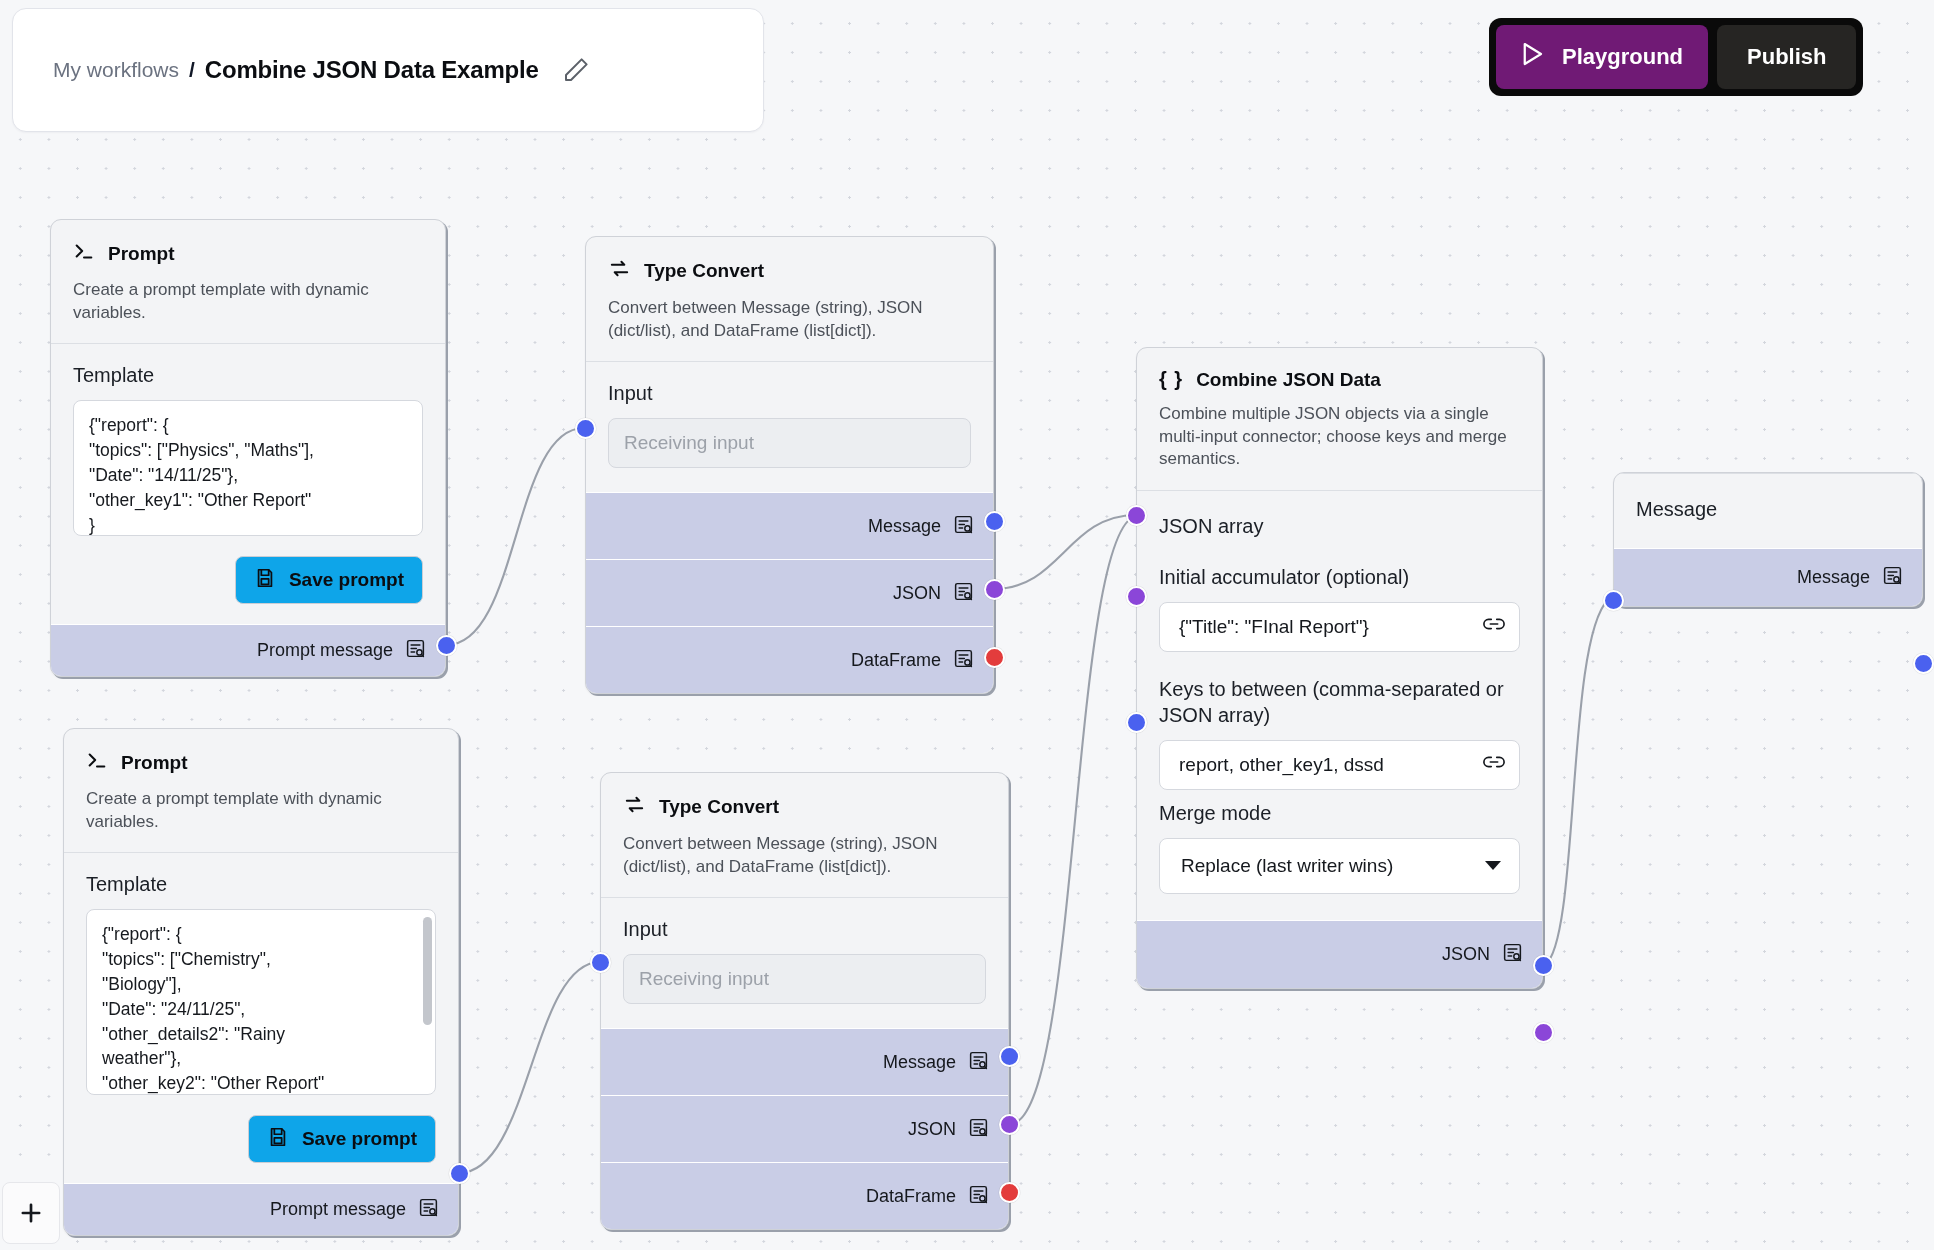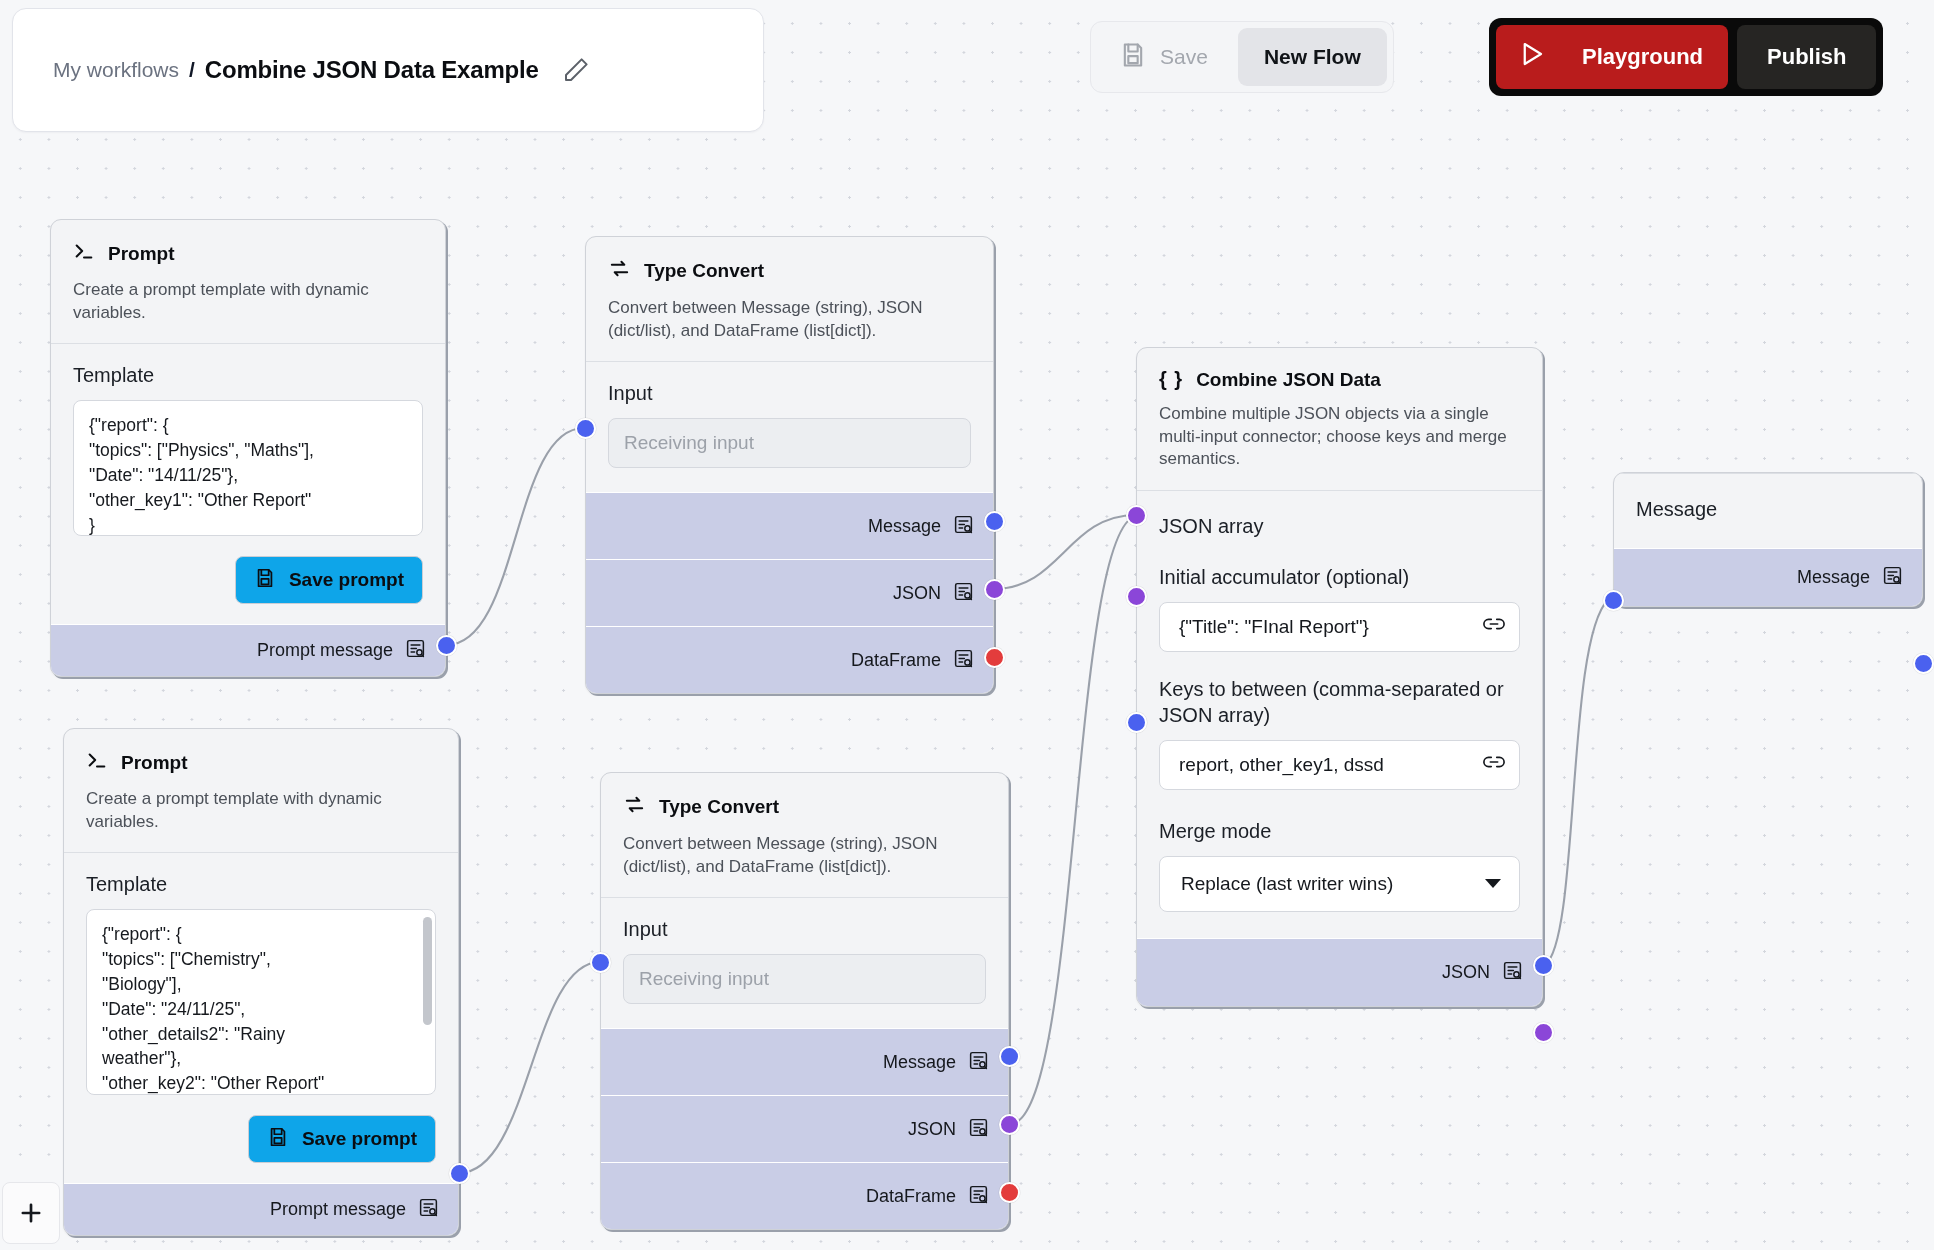--- a/index.html
+++ b/index.html
@@ -219,21 +219,6 @@
     </span>
   </div>
 
-  <div class="save-group">
-    <div class="btn-save">
-      <span>
-        <svg width="28" height="28" viewBox="0 0 24 24" fill="none" stroke="#a3a7ae" stroke-width="1.8" stroke-linecap="round" stroke-linejoin="round">
-          <path d="M5 3h11l3 3v15H5z"></path>
-            <path d="M8 3v6h8V3"></path>
-            <rect x="8" y="13" width="8" height="6"></rect>
-        </svg>
-      </span>
-      <span>Save</span>
-    </div>
-    <div class="btn-newflow">
-      <span>New Flow</span>
-    </div>
-  </div>
 
   <div class="dark-group">
     <div class="btn-playground">

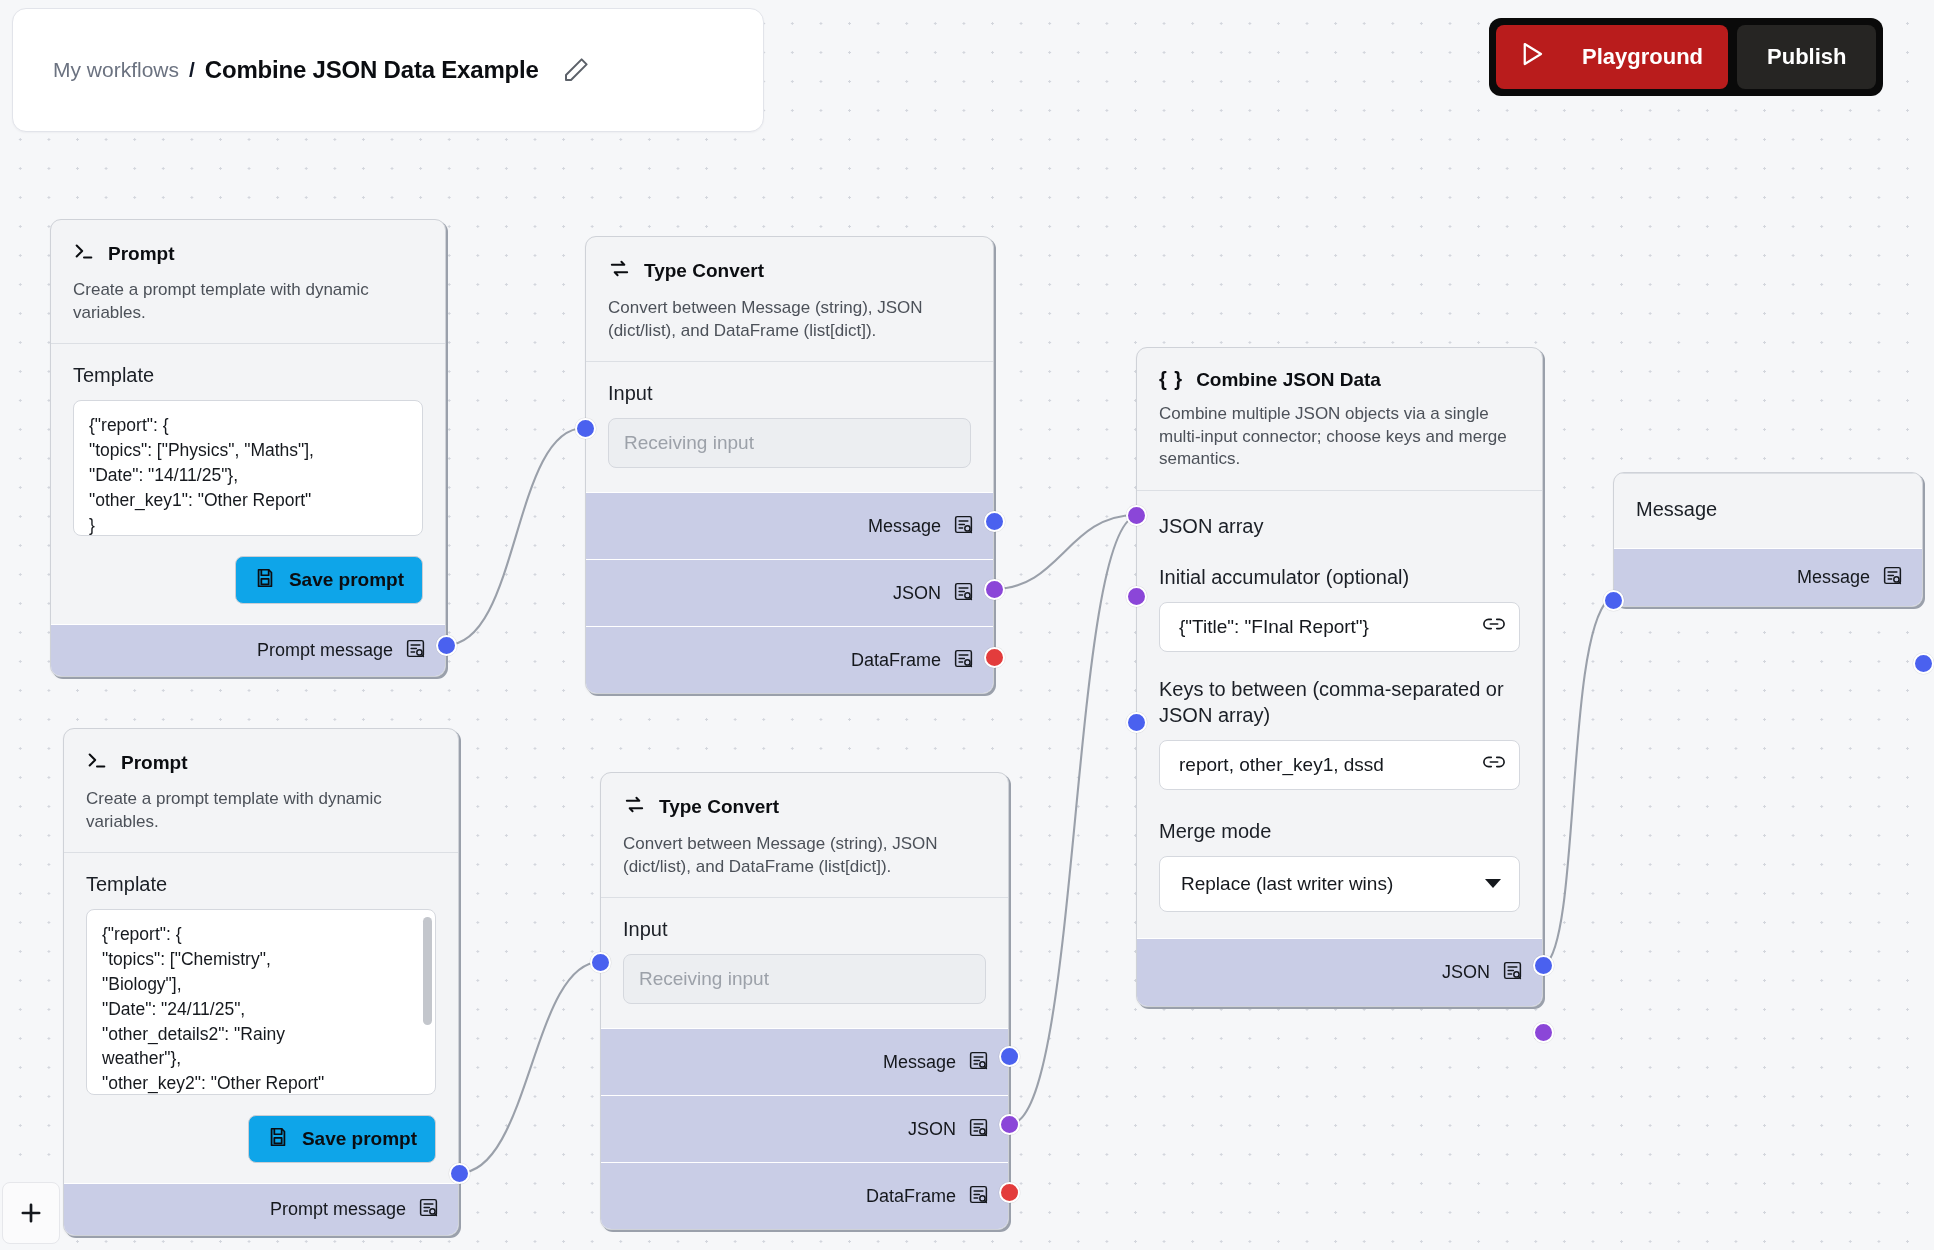--- a/index.html
+++ b/index.html
@@ -72,10 +72,10 @@
     padding: 7px; gap: 9px;
   }
   .btn-playground {
-    display: flex; align-items: center; gap: 36px;
+    display: flex; align-items: center; gap: 16px;
     height: 64px; padding: 0 25px 0 20px;
     border-radius: 8px;
-    background: #b91c1c;
+    background: #701a75;
     color: #ffffff;
     font-size: 22px; font-weight: 700;
     cursor: pointer;

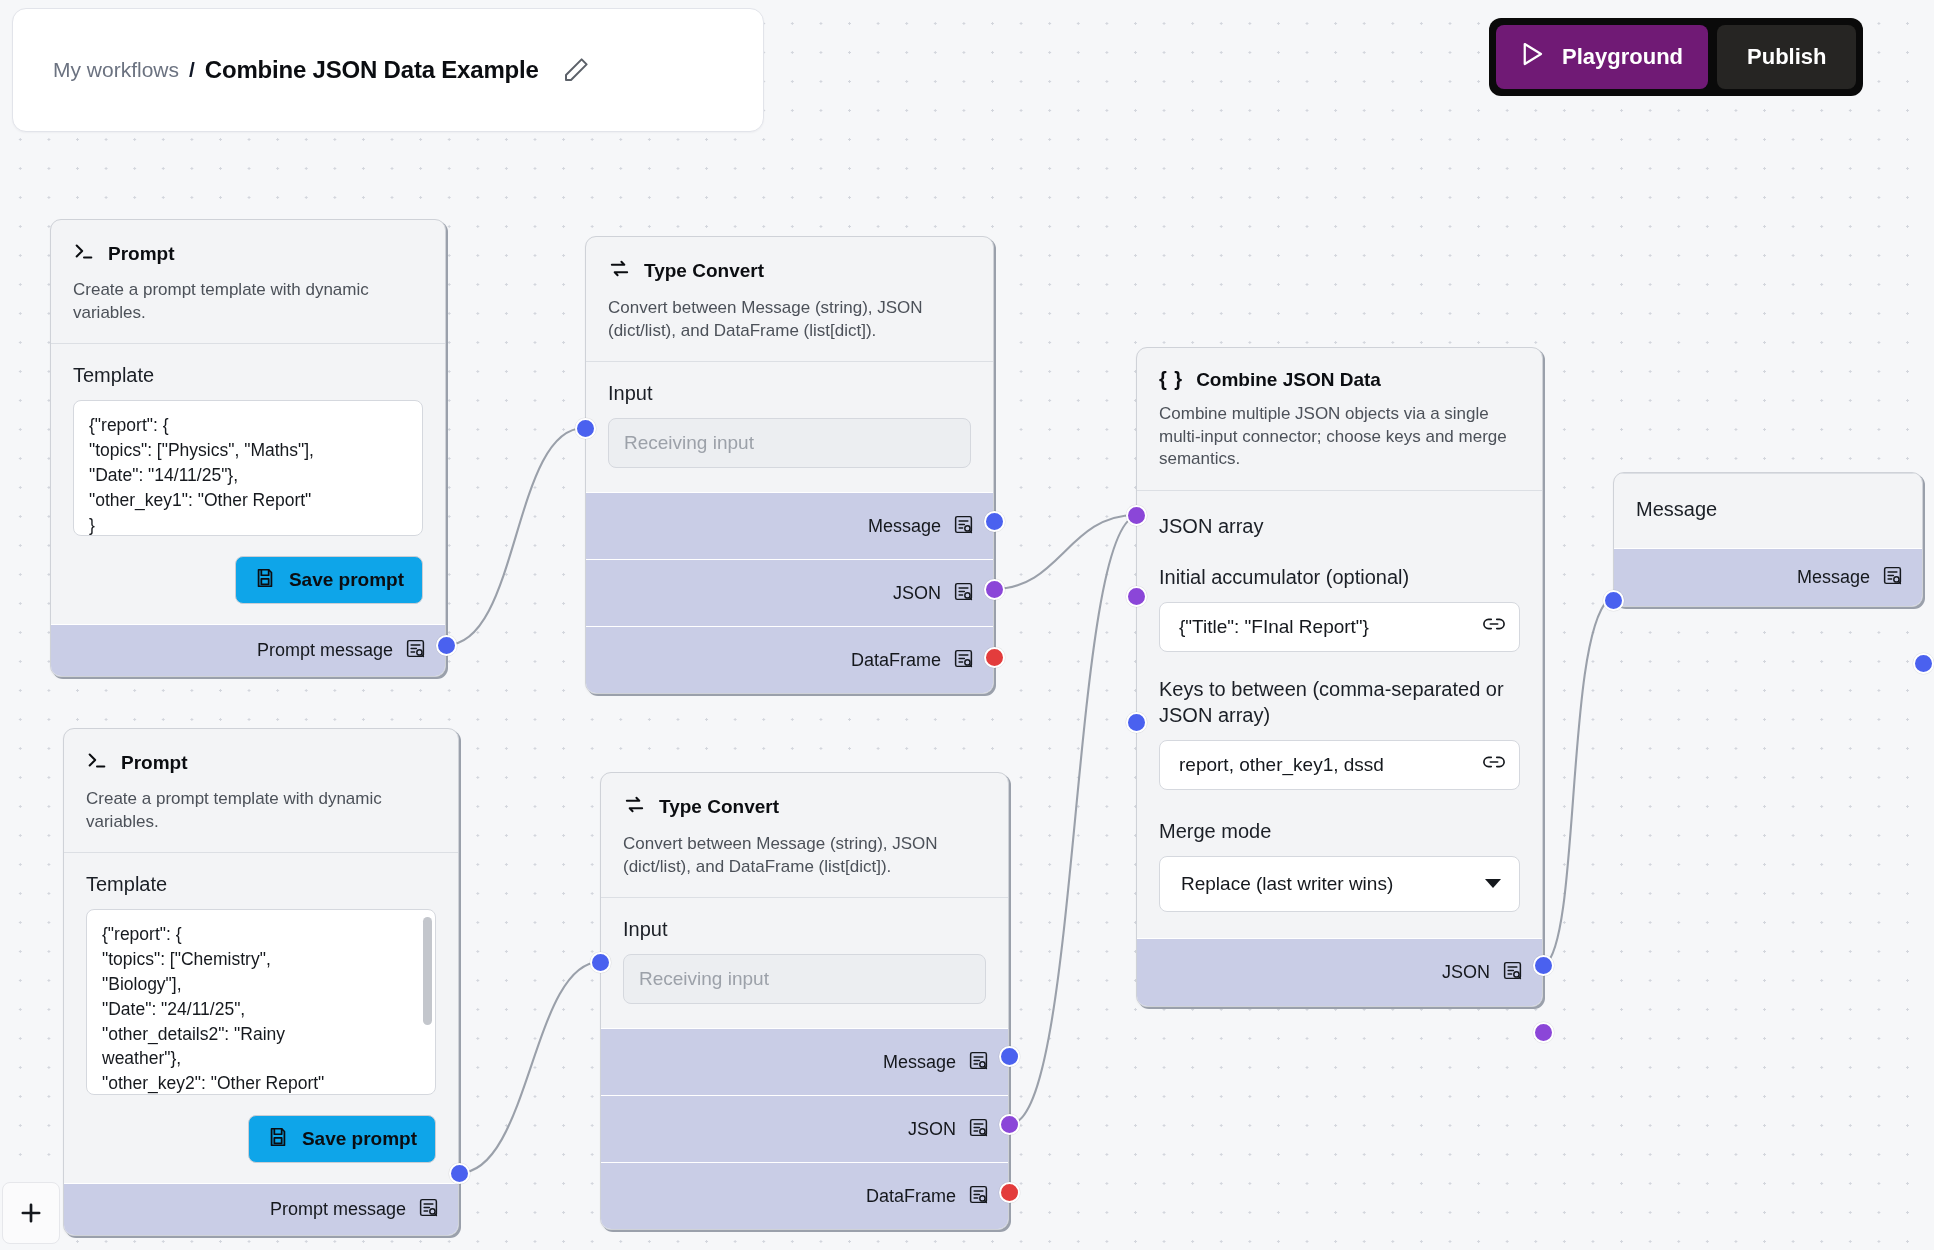--- a/index.html
+++ b/index.html
@@ -487,7 +487,7 @@
       </div>
 
       <div class="field-label">Keys to between (comma-separated or JSON array)</div>
-      <div class="input-filled" style="margin-bottom:28px;">
+      <div class="input-filled" style="margin-bottom:10px;">
         <span>report, other_key1, dssd</span>
         <span>
           <svg width="22" height="22" viewBox="0 0 24 24" fill="none" stroke="#15181d" stroke-width="1.8" stroke-linecap="round" stroke-linejoin="round">

